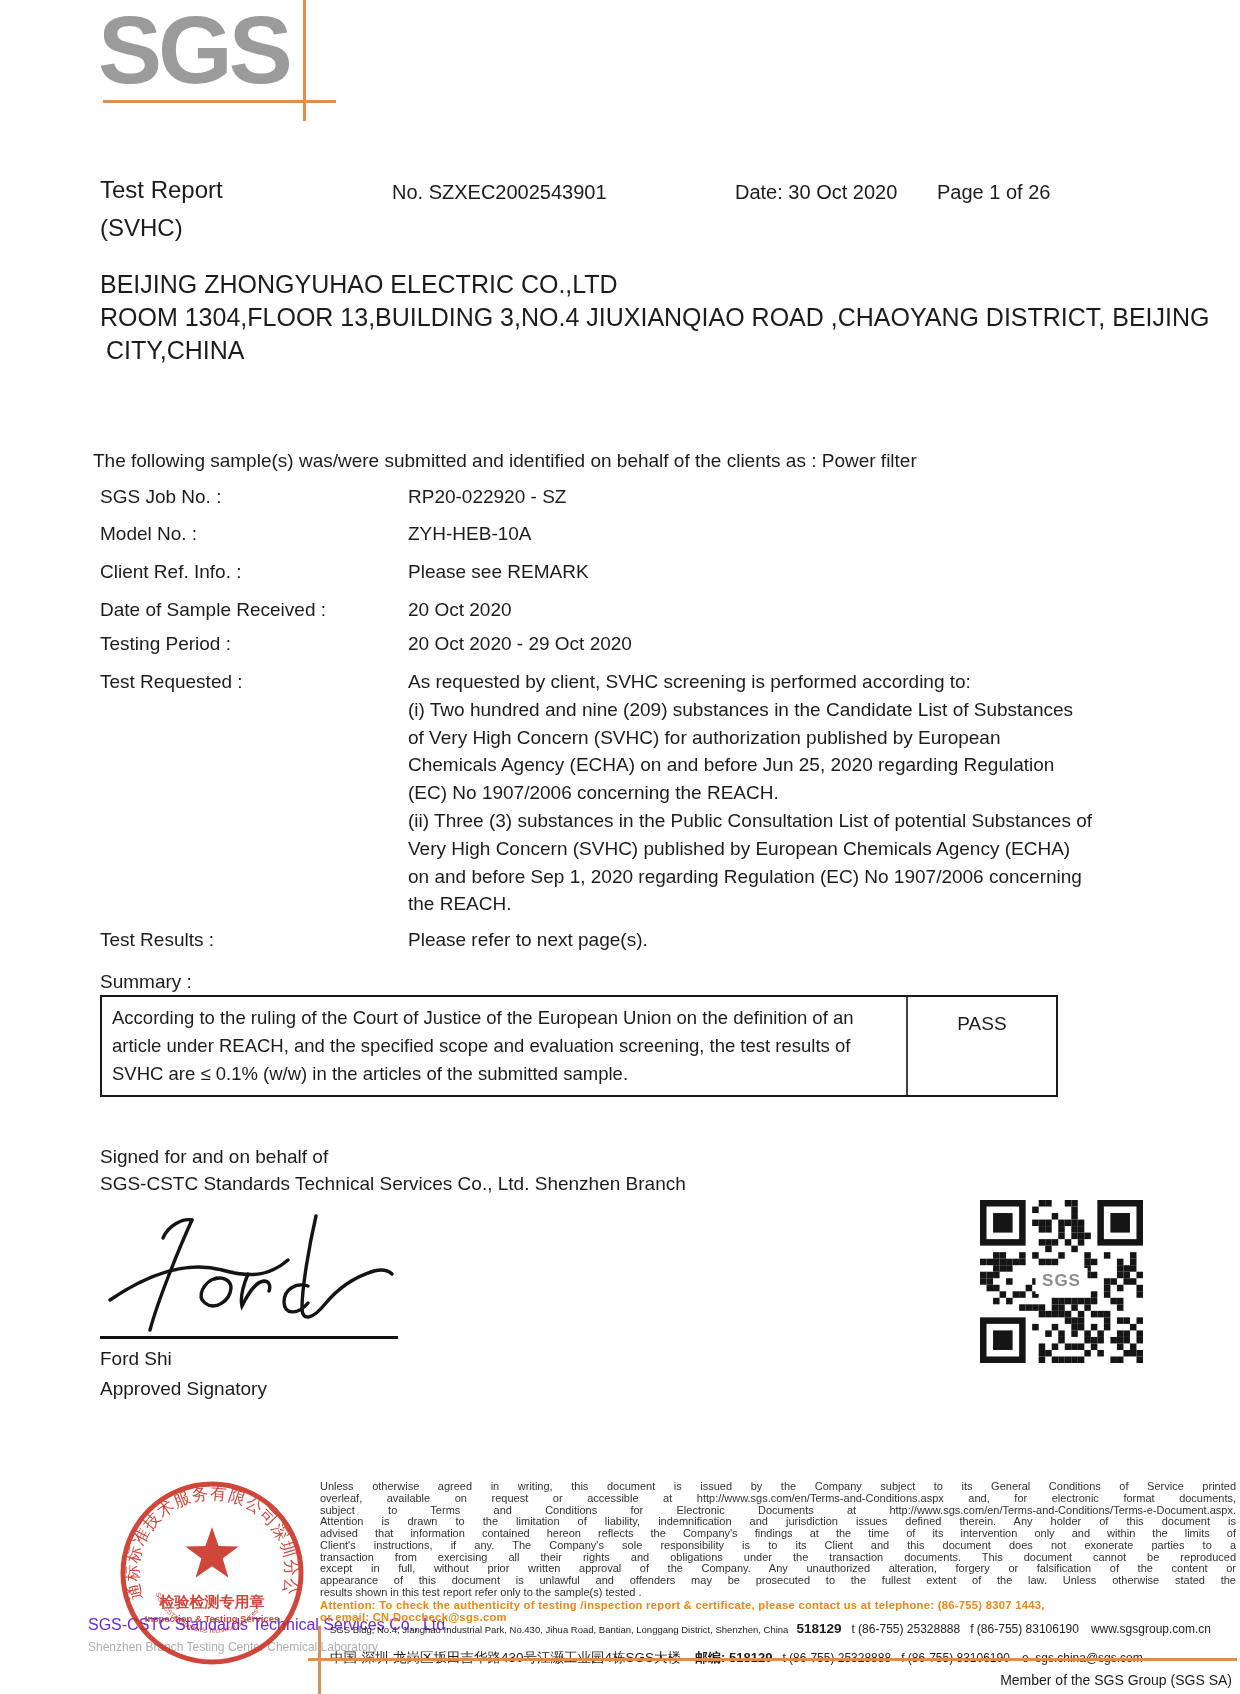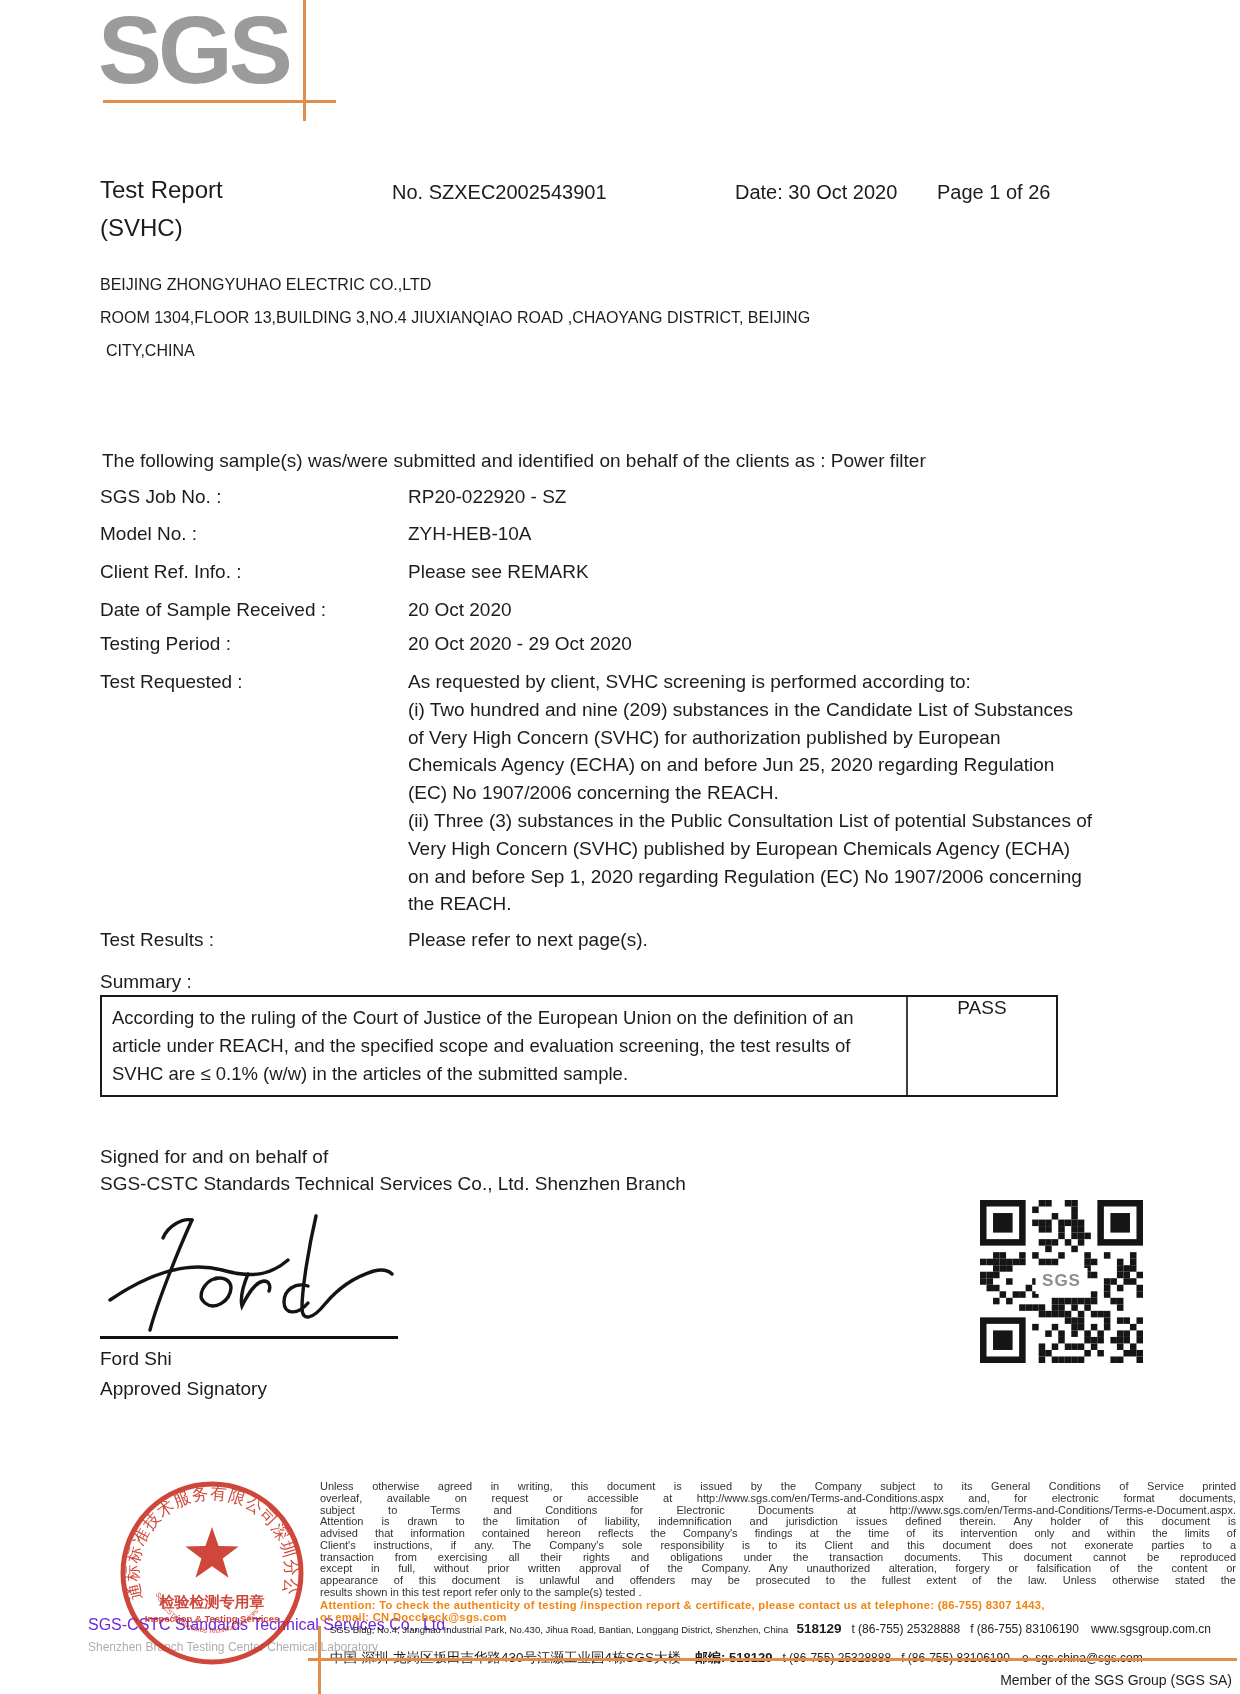--- a/index.html
+++ b/index.html
@@ -14,7 +14,7 @@
   .rule{background:var(--accent)}
   .title{font-size:24px;font-weight:normal}
   .meta{font-size:20px}
-  .cl{font-size:16px;line-height:33px}
+  .cl{font-size:25px;line-height:33px}
   .b{font-size:19px}
   .pline{font-size:19px;line-height:27.8px;white-space:nowrap}
   .tbl{display:flex;border:2px solid #1a1a1a;width:958px;min-height:97px}

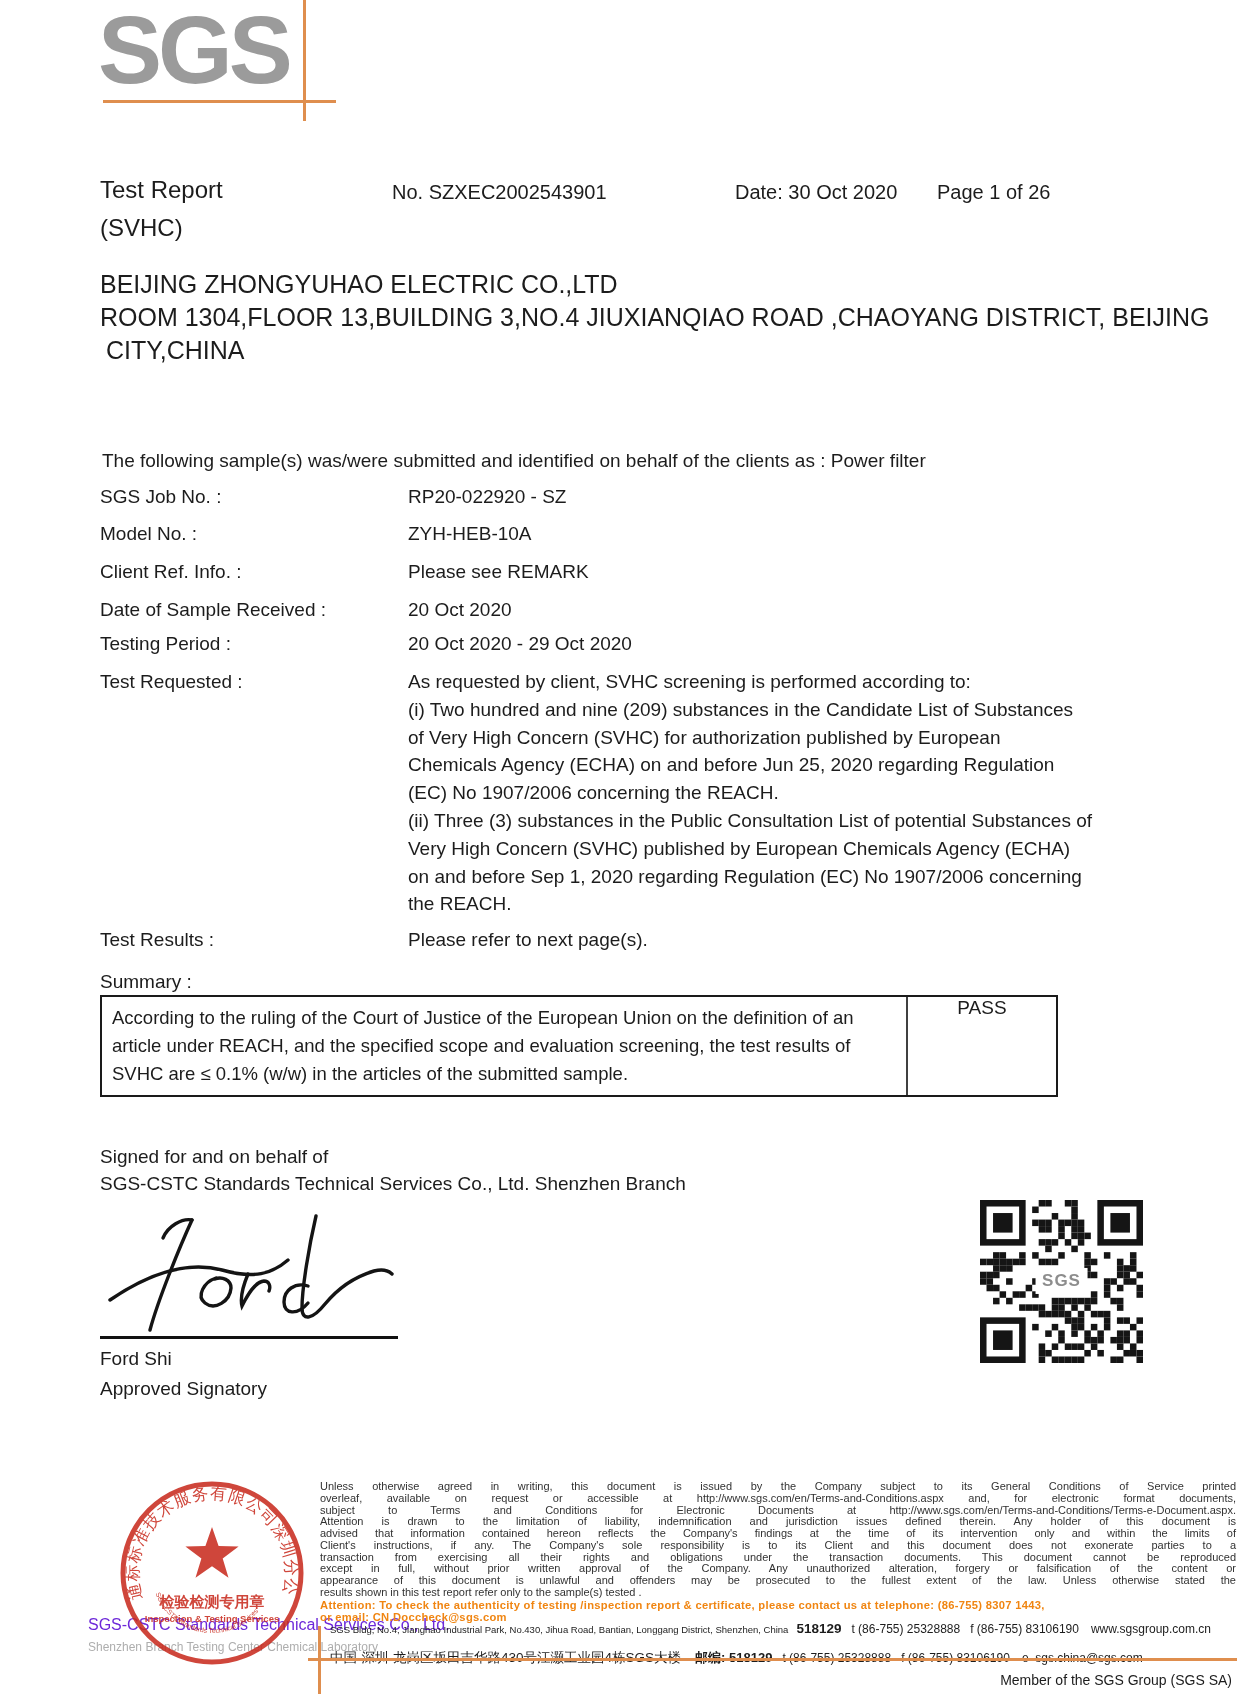--- a/index.html
+++ b/index.html
@@ -62,7 +62,7 @@
   <div class="abs cl" style="left:100px;top:301px">ROOM 1304,FLOOR 13,BUILDING 3,NO.4 JIUXIANQIAO ROAD ,CHAOYANG DISTRICT, BEIJING</div>
   <div class="abs cl" style="left:106px;top:334px">CITY,CHINA</div>
 
-  <div class="abs b" style="left:102px;top:450px">The following sample(s) was/were submitted and identified on behalf of the clients as : Power filter</div>
+  <div class="abs b" style="left:93px;top:450px">The following sample(s) was/were submitted and identified on behalf of the clients as : Power filter</div>
 
   <div class="abs b" style="left:100px;top:486px">SGS Job No. :</div>
   <div class="abs b" style="left:408px;top:486px">RP20-022920 - SZ</div>

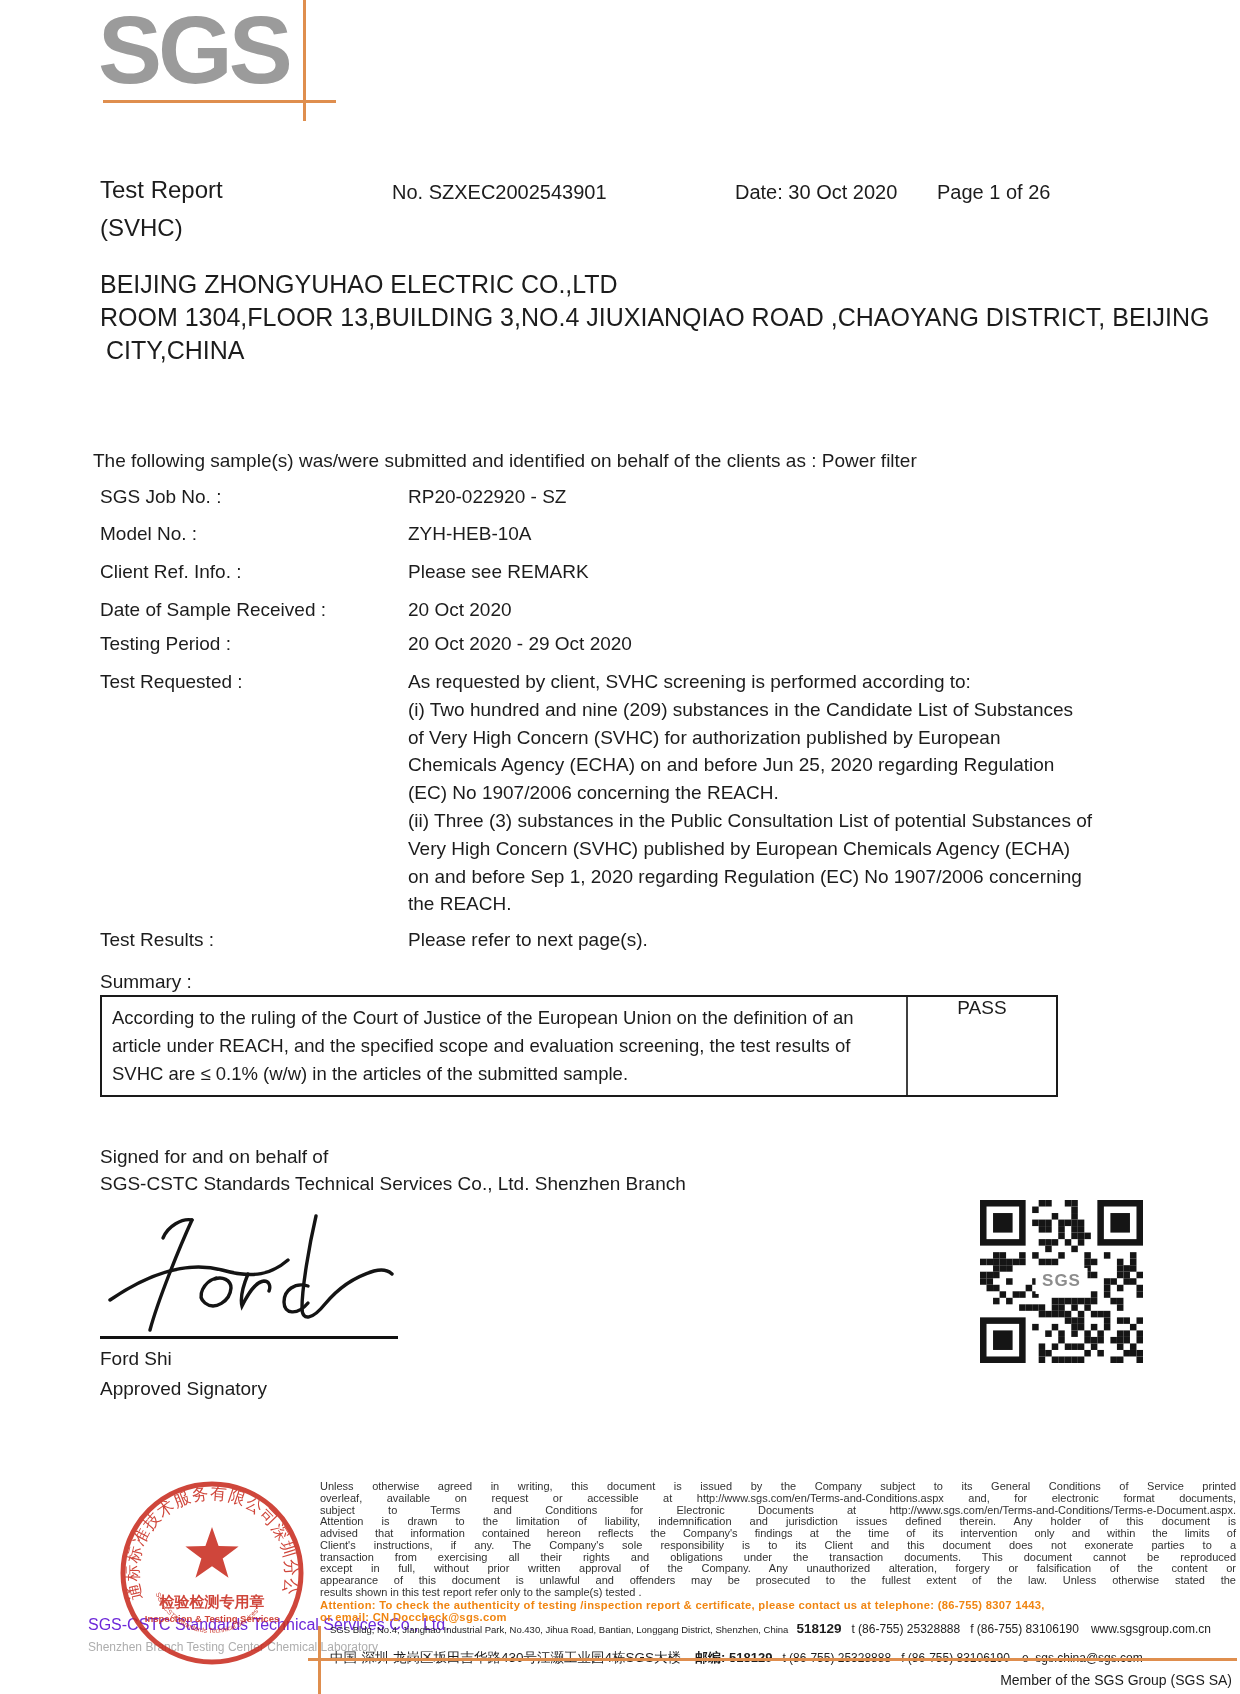--- a/index.html
+++ b/index.html
@@ -19,7 +19,7 @@
   .pline{font-size:19px;line-height:27.8px;white-space:nowrap}
   .tbl{display:flex;border:2px solid #1a1a1a;width:958px;min-height:97px}
   .tbl-left{flex:0 0 806px;border-right:2px solid #404040;padding:7px 10px;font-size:18.5px;line-height:28px}
-  .tbl-right{flex:1;text-align:center;padding-top:0;font-size:19px}
+  .tbl-right{flex:1;text-align:center;padding-top:16px;font-size:19px}
   .sigline{background:#111;height:3px}
   .qr{width:163px;height:163px;position:absolute}
   .qr-label{position:absolute;left:50%;top:50%;transform:translate(-50%,-54%);

